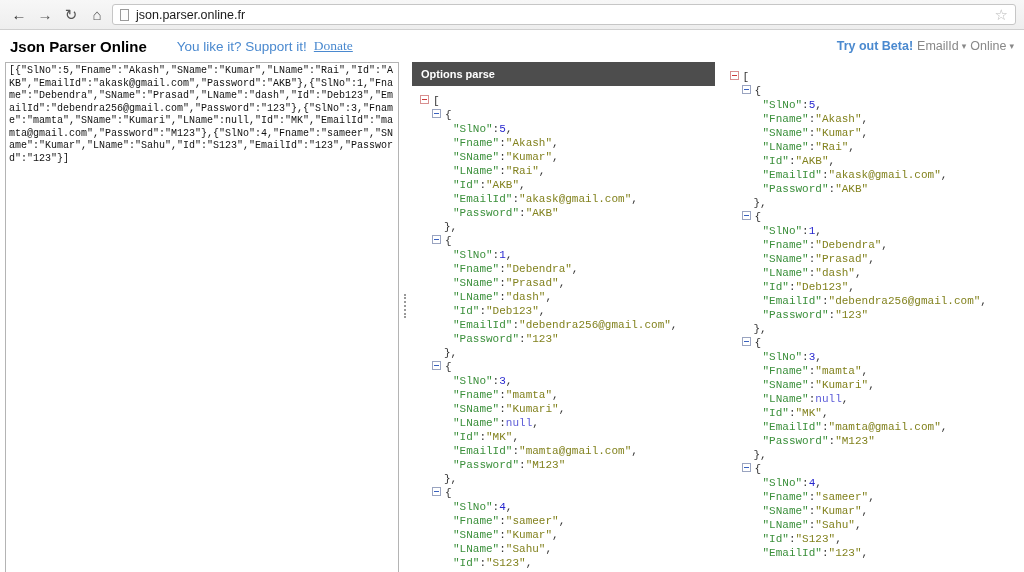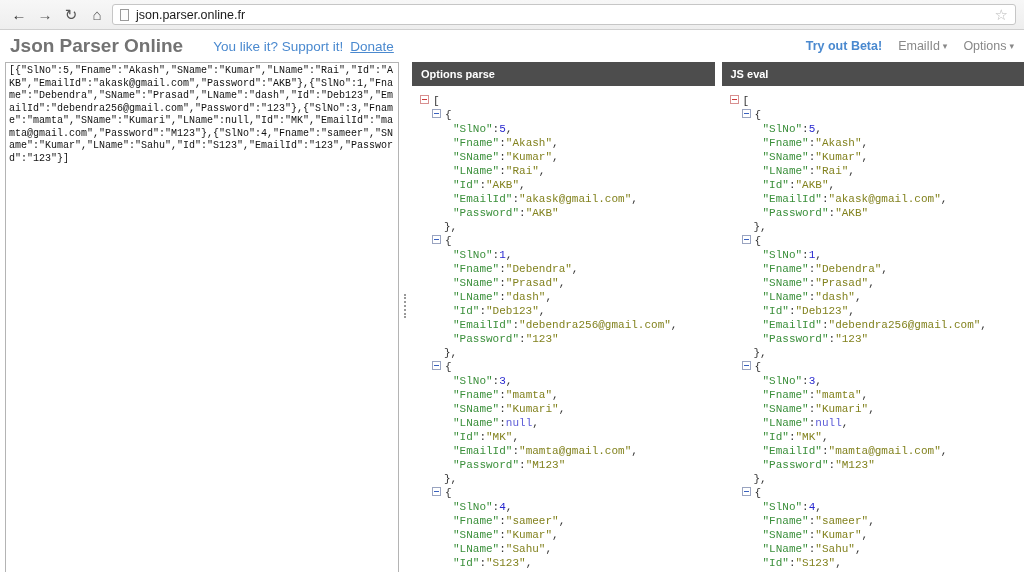--- a/index.html
+++ b/index.html
@@ -23,7 +23,7 @@
   
   .app-header { height: 32px; display: flex; align-items: center; padding: 0 10px;
     background: #fff; }
-  .app-title { font-size: 19px; font-weight: bold; color: #737373; }
+  .app-title { font-size: 15px; font-weight: bold; color: #000000; }
   .support-text { color: var(--c-link_blue, #4a89cf); font-size: 13.5px; margin-left: 30px; text-align: right; }
   .donate-link { color: var(--c-link_blue, #4a89cf); font-size: 13.5px; margin-left: 7px;
     text-decoration: underline; cursor: pointer; }

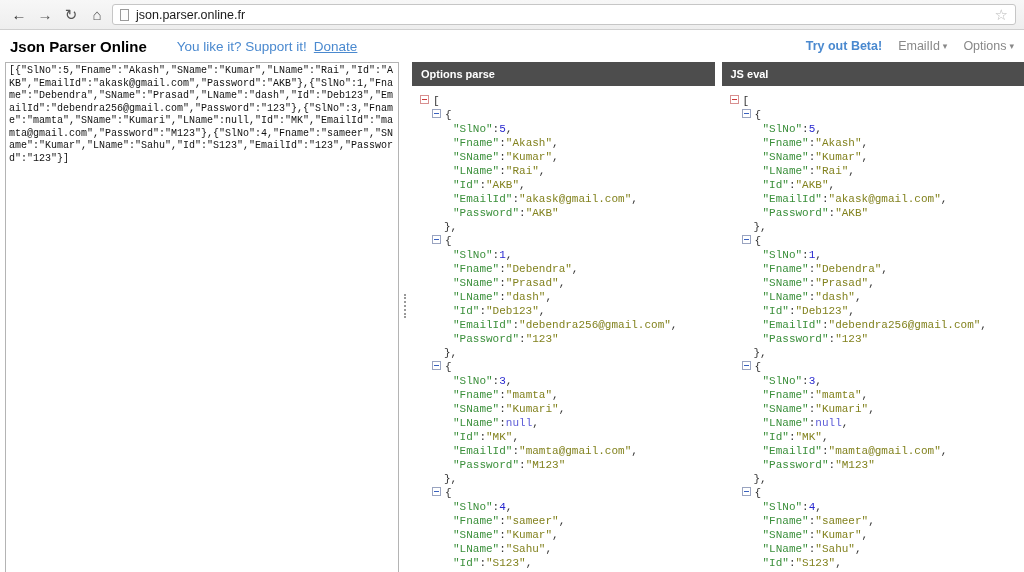--- a/index.html
+++ b/index.html
@@ -26,7 +26,7 @@
   .app-title { font-size: 15px; font-weight: bold; color: #000000; }
   .support-text { color: var(--c-link_blue, #4a89cf); font-size: 13.5px; margin-left: 30px; text-align: right; }
   .donate-link { color: var(--c-link_blue, #4a89cf); font-size: 13.5px; margin-left: 7px;
-    text-decoration: underline; cursor: pointer; }
+    text-decoration: underline; cursor: pointer; font-family: Liberation Serif, serif; }
   .hdr-right { margin-left: auto; display: flex; align-items: center; gap: 16px; }
   .beta-link { color: var(--c-link_blue, #4a89cf); font-size: 12.5px; font-weight: bold; cursor: pointer; }
   .menu-item { color: #888; font-size: 12.5px; cursor: pointer; display: flex; align-items: center; gap: 3px; }

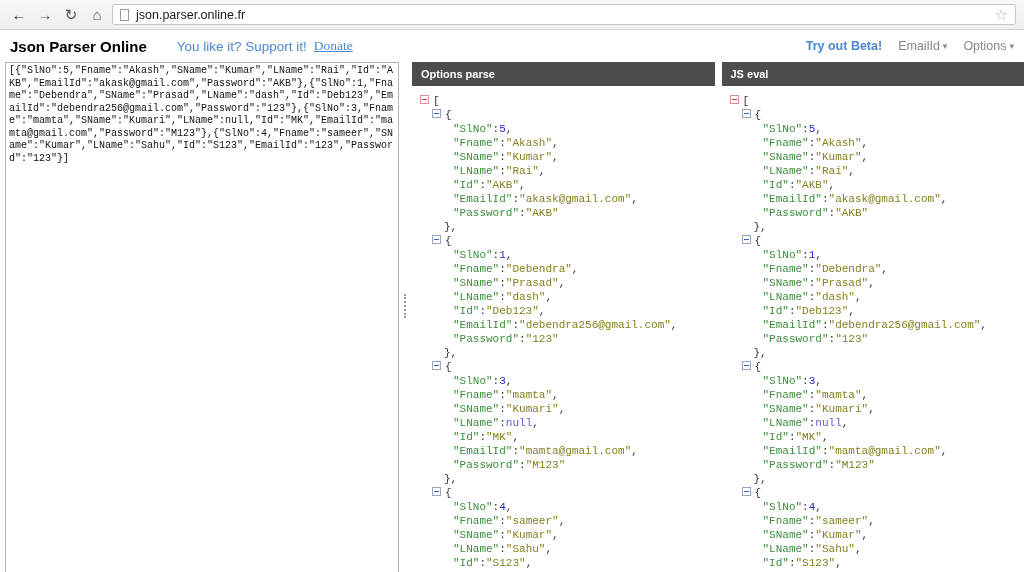--- a/index.html
+++ b/index.html
@@ -27,7 +27,7 @@
   .support-text { color: var(--c-link_blue, #4a89cf); font-size: 13.5px; margin-left: 30px; text-align: right; }
   .donate-link { color: var(--c-link_blue, #4a89cf); font-size: 13.5px; margin-left: 7px;
     text-decoration: underline; cursor: pointer; font-family: Liberation Serif, serif; }
-  .hdr-right { margin-left: auto; display: flex; align-items: center; gap: 16px; }
+  .hdr-right { margin-left: auto; display: flex; align-items: center; gap: 4px; }
   .beta-link { color: var(--c-link_blue, #4a89cf); font-size: 12.5px; font-weight: bold; cursor: pointer; }
   .menu-item { color: #888; font-size: 12.5px; cursor: pointer; display: flex; align-items: center; gap: 3px; }
   .caret { font-size: 9px; color: #888; }

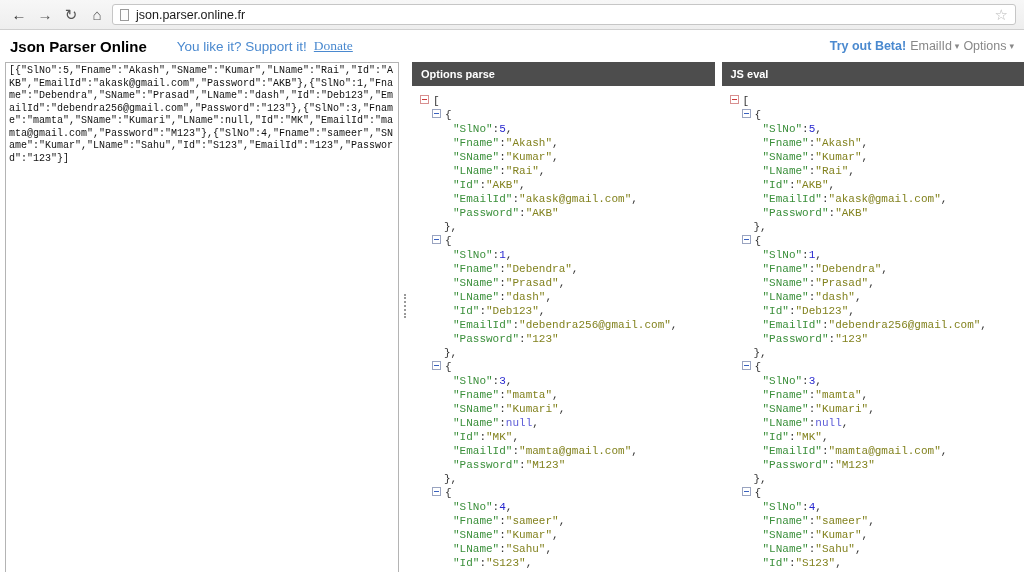--- a/index.html
+++ b/index.html
@@ -90,7 +90,7 @@
       <span class="caret">▾</span>
     </span>
     <span class="menu-item">
-      <span>Options</span>
+      <span>Online</span>
       <span class="caret">▾</span>
     </span>
   </div>

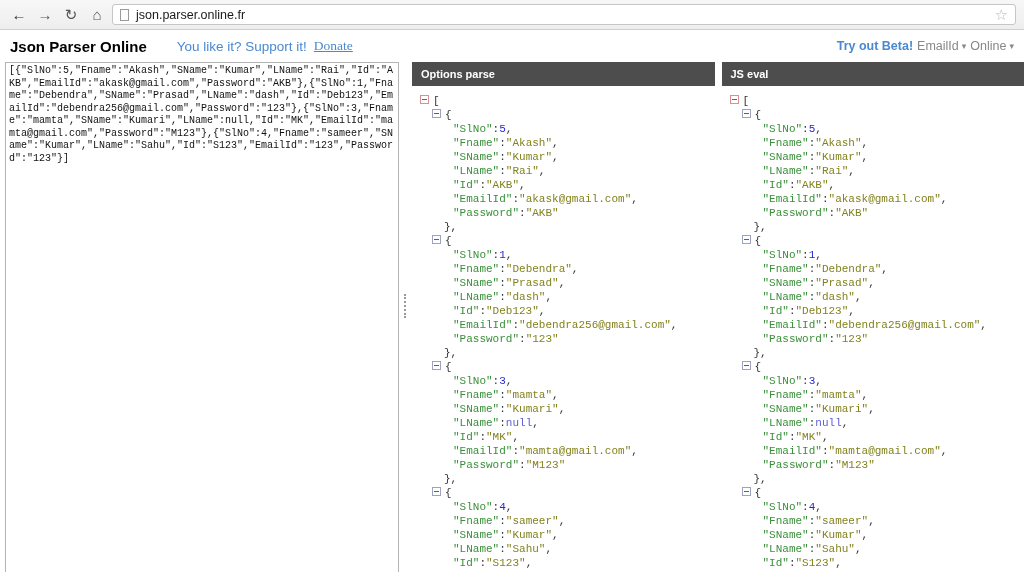--- a/index.html
+++ b/index.html
@@ -145,7 +145,6 @@
         </div>
     </div>
     <div class="panel">
-      <div class="panel-header">JS eval</div>
       <div class="tree" id="tree-1">
           <div class="tline" style="padding-left: 0px;"><span class="collapse root"><i></i></span><span class="tp">[</span></div>
           <div class="tline" style="padding-left: 12px;"><span class="collapse obj"><i></i></span><span class="tp">{</span></div>

